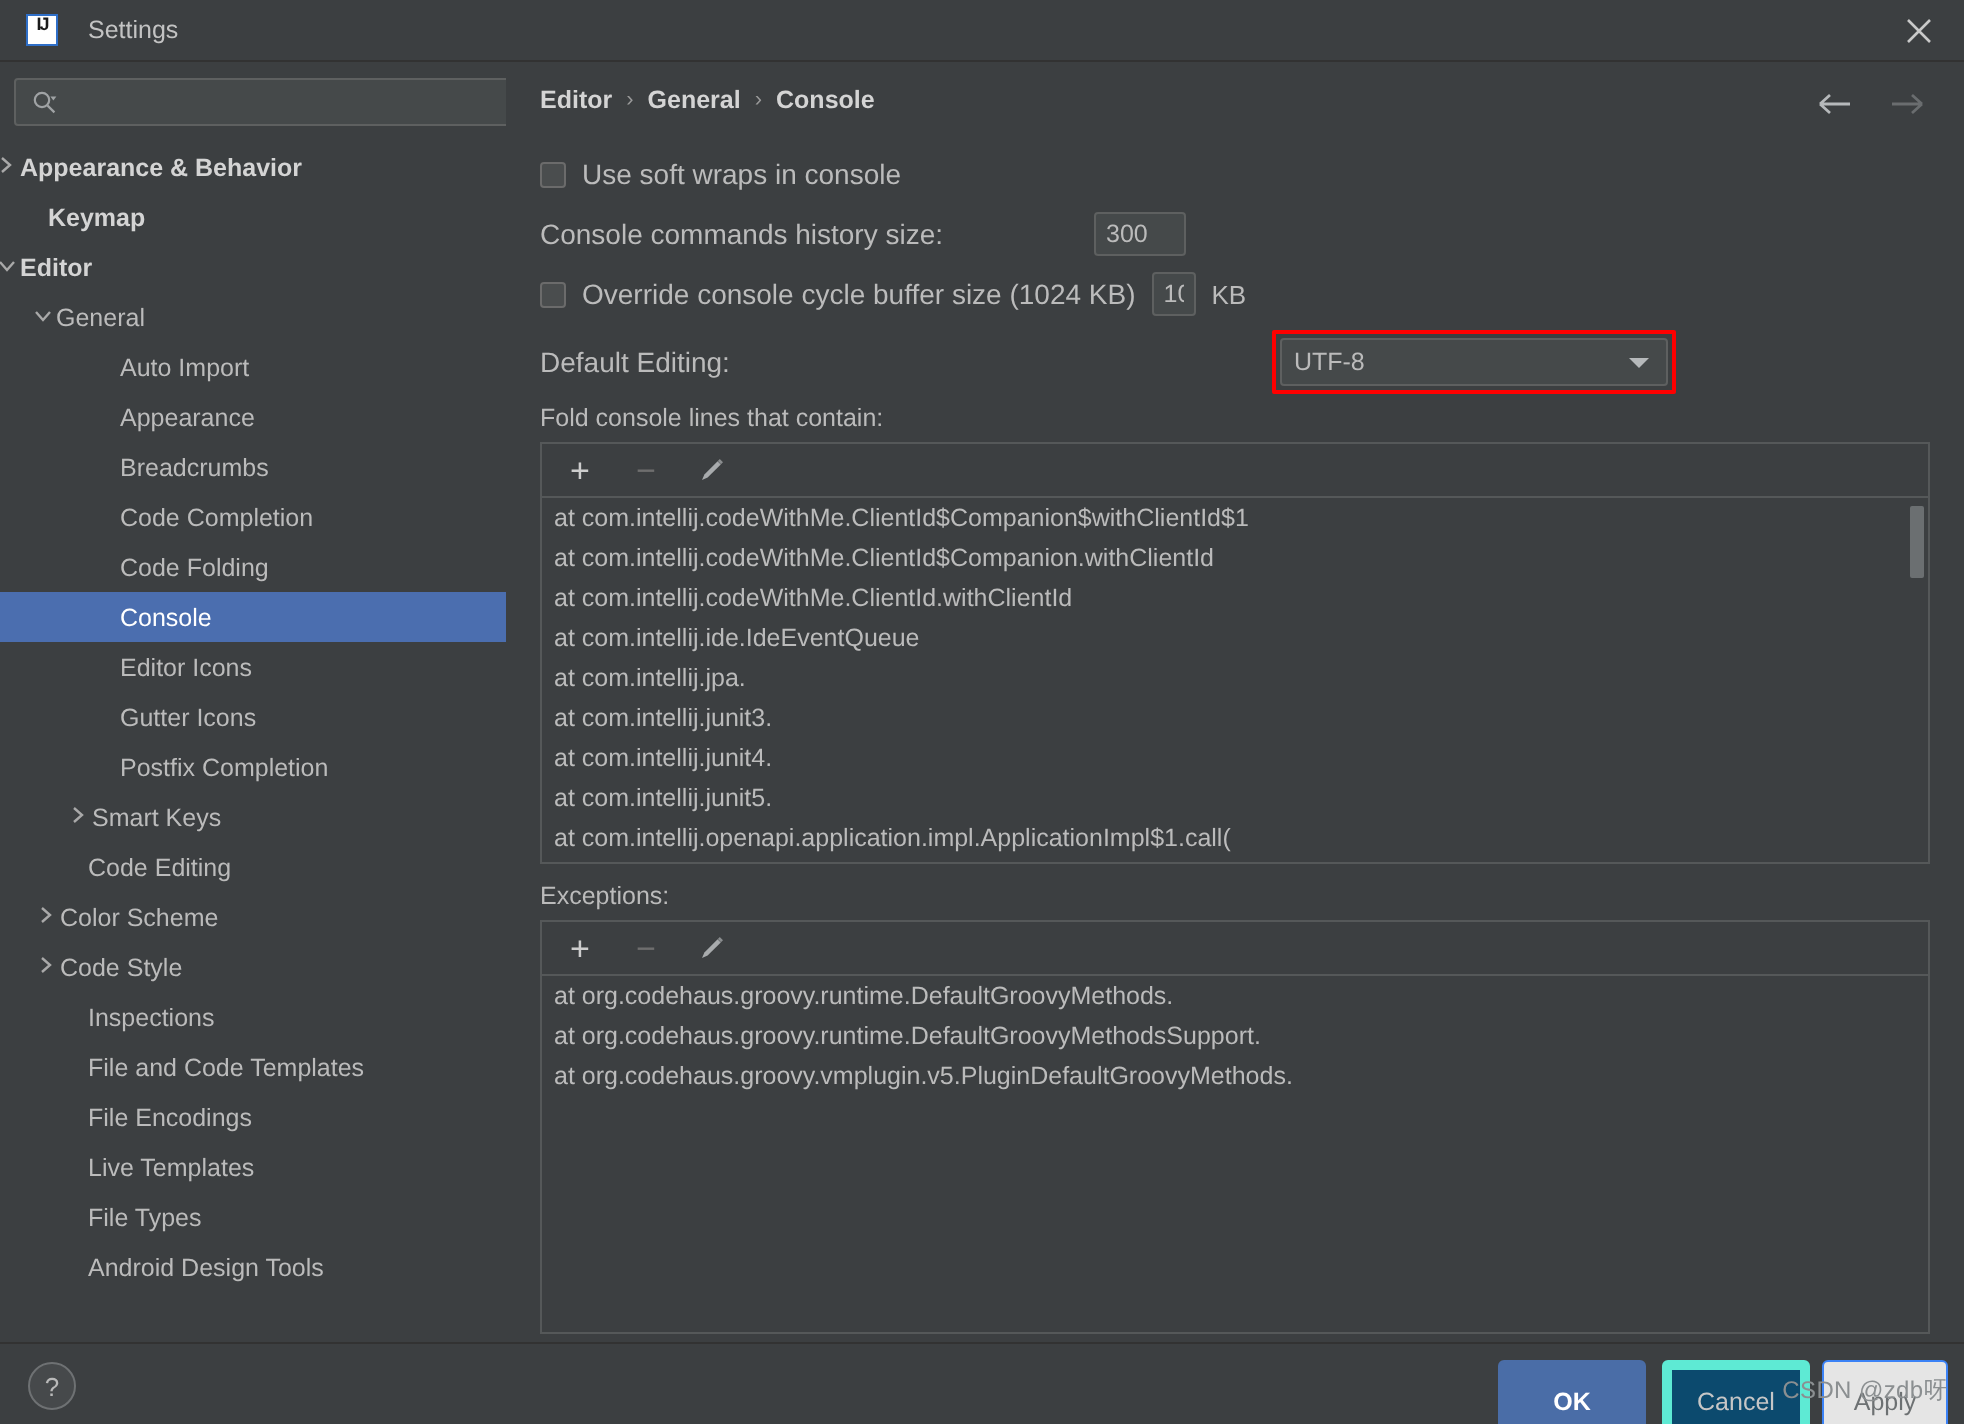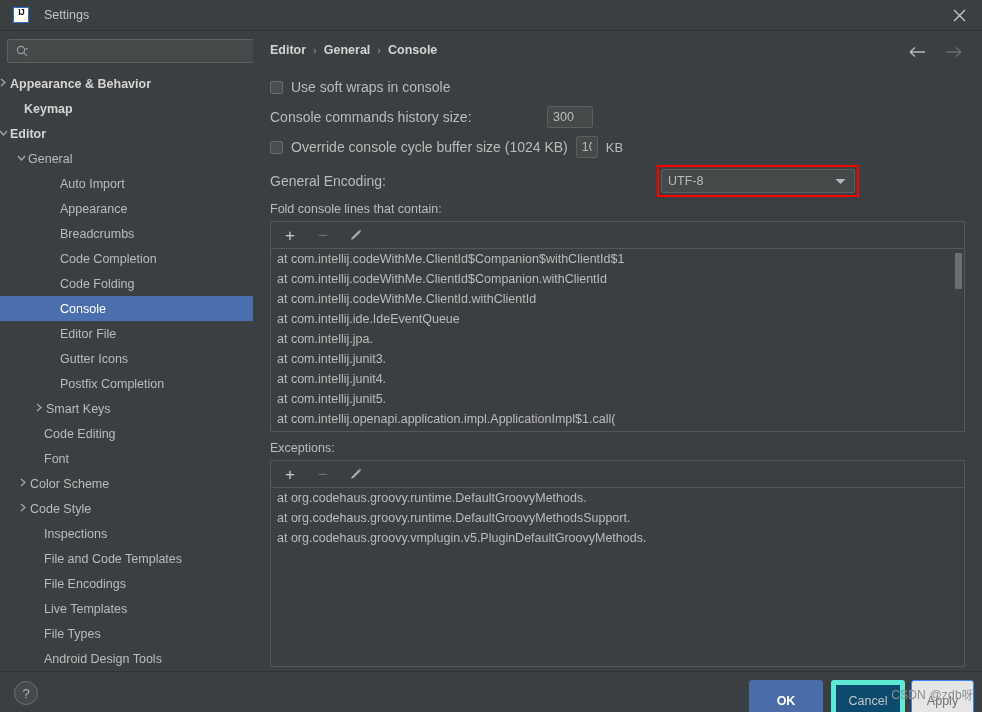--- a/index.html
+++ b/index.html
@@ -586,7 +586,7 @@
       </div>
 
       <div class="row" style="height:30px;margin-bottom:4px">
-        <span class="row-label">General Encoding:</span>
+        <span class="row-label">Default Editing:</span>
         <span style="width:8px"></span>
         <span style="flex:0 0 263px"></span>
         <div class="combo-highlight">

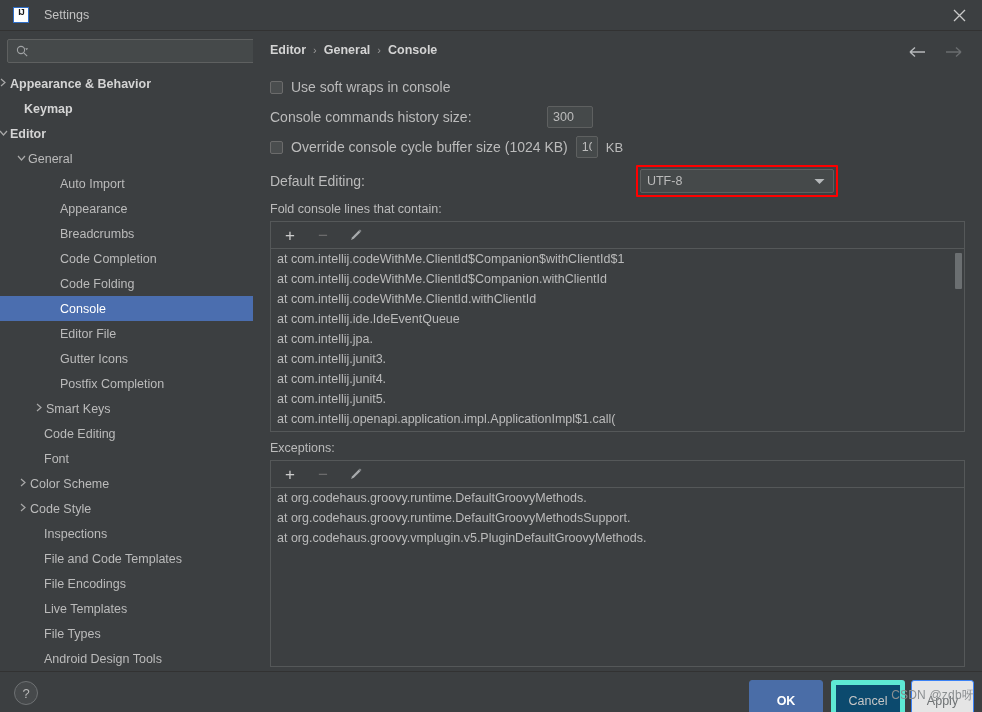--- a/index.html
+++ b/index.html
@@ -466,7 +466,7 @@
           </div>
           <div class="tree-item">
             <span class="twisty" style="margin-left: 46px;"></span>
-            <span class="tree-label">Editor File</span>
+            <span class="tree-label">Editor Icons</span>
           </div>
           <div class="tree-item">
             <span class="twisty" style="margin-left: 46px;"></span>

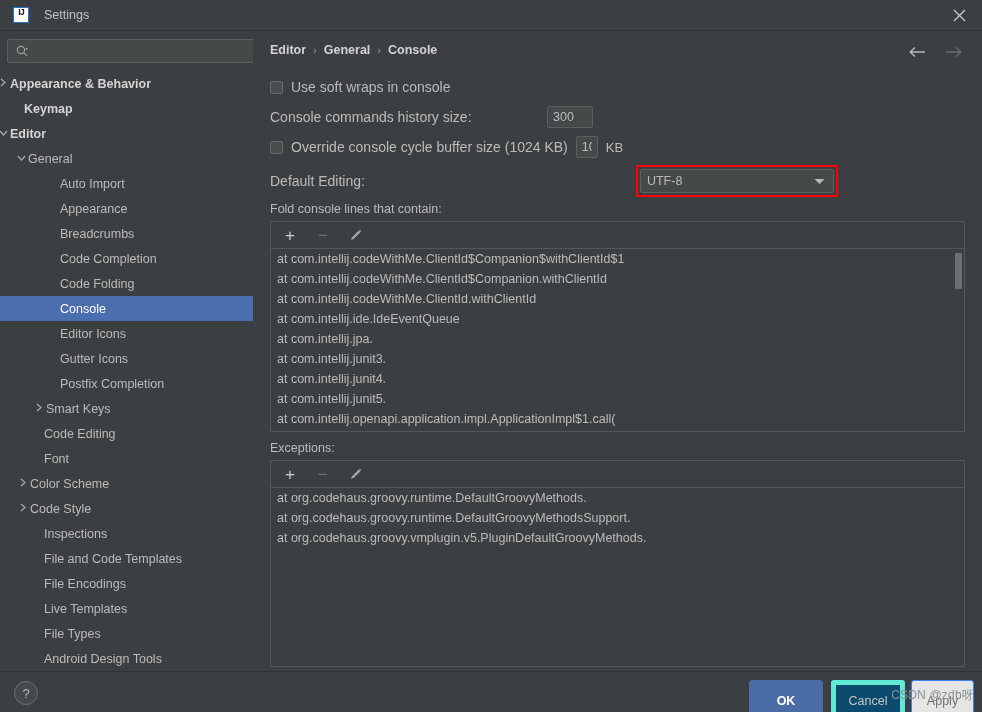--- a/index.html
+++ b/index.html
@@ -487,10 +487,6 @@
           <div class="tree-item">
             <span class="twisty" style="margin-left: 30px;"></span>
             <span class="tree-label">Code Editing</span>
-          </div>
-          <div class="tree-item">
-            <span class="twisty" style="margin-left: 30px;"></span>
-            <span class="tree-label">Font</span>
           </div>
           <div class="tree-item">
             <span class="twisty" style="margin-left: 16px;">

